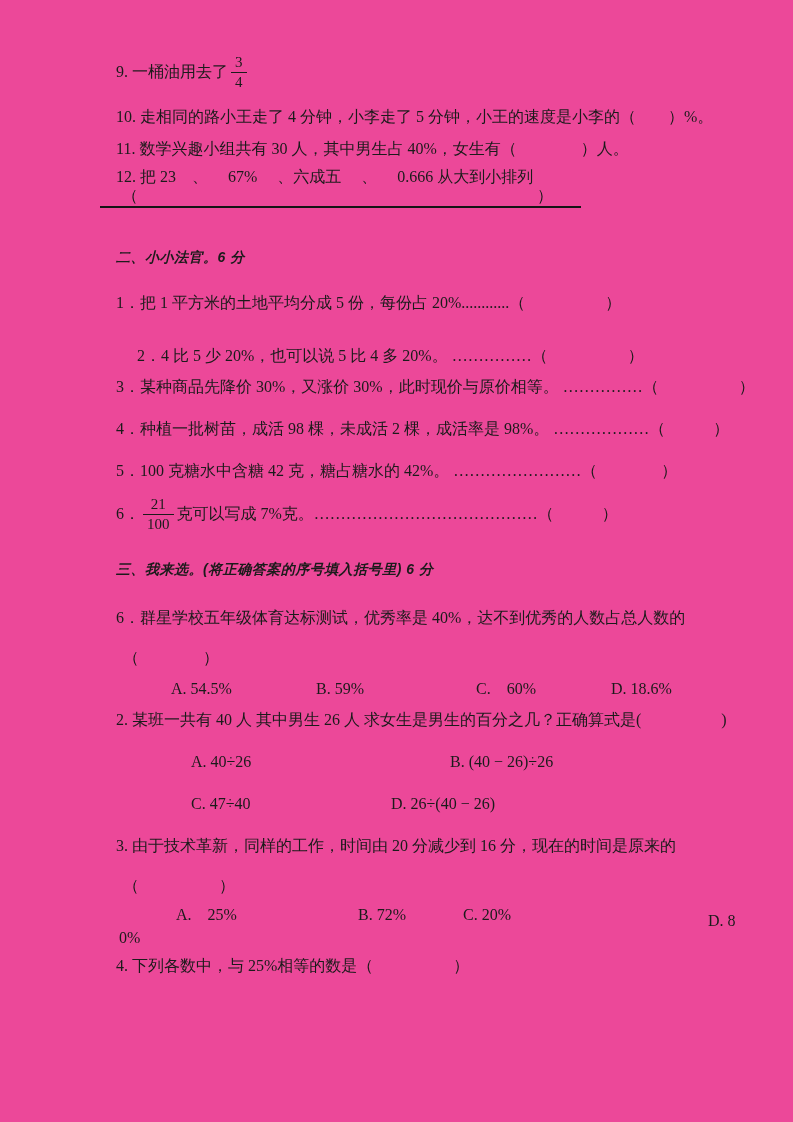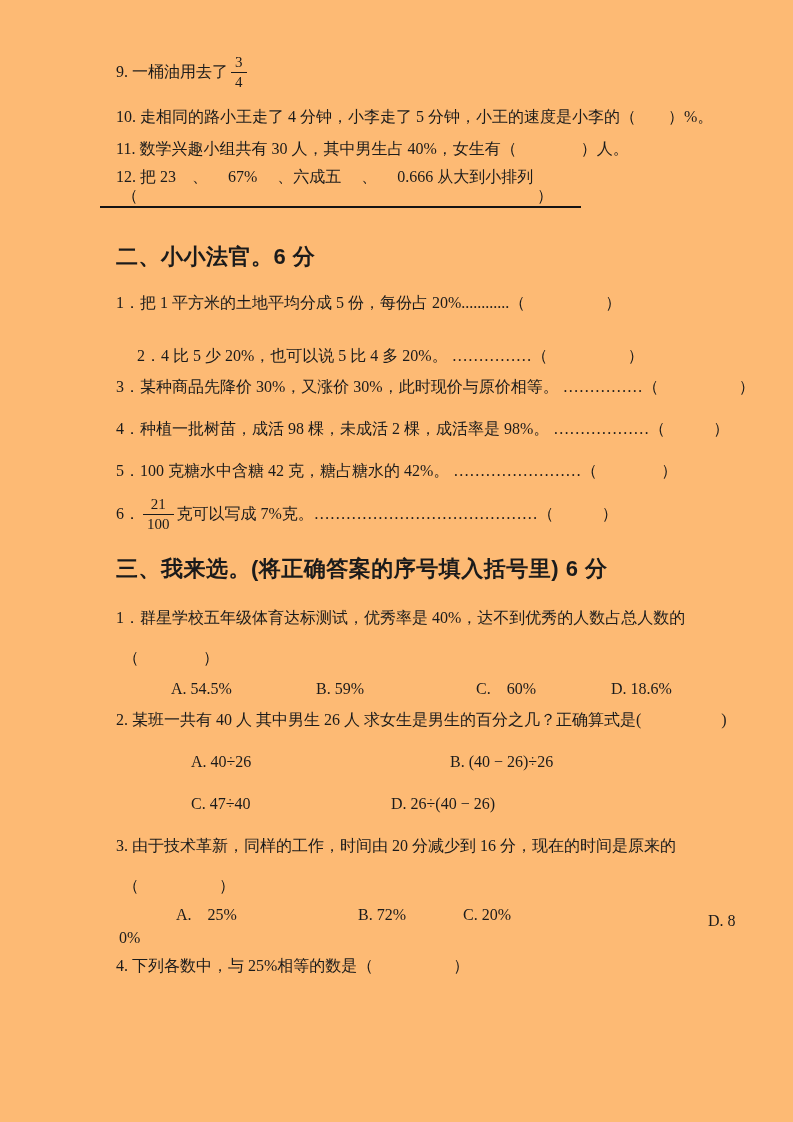--- a/index.html
+++ b/index.html
@@ -7,7 +7,7 @@
     position:relative;
     width:793px;height:1122px;
     margin:0 auto;
-    background:#fdba74;
+    background:#ec4899;
     color:#1b1b1b;
     font-family:"Liberation Serif","DejaVu Serif",serif;
     font-size:16px;

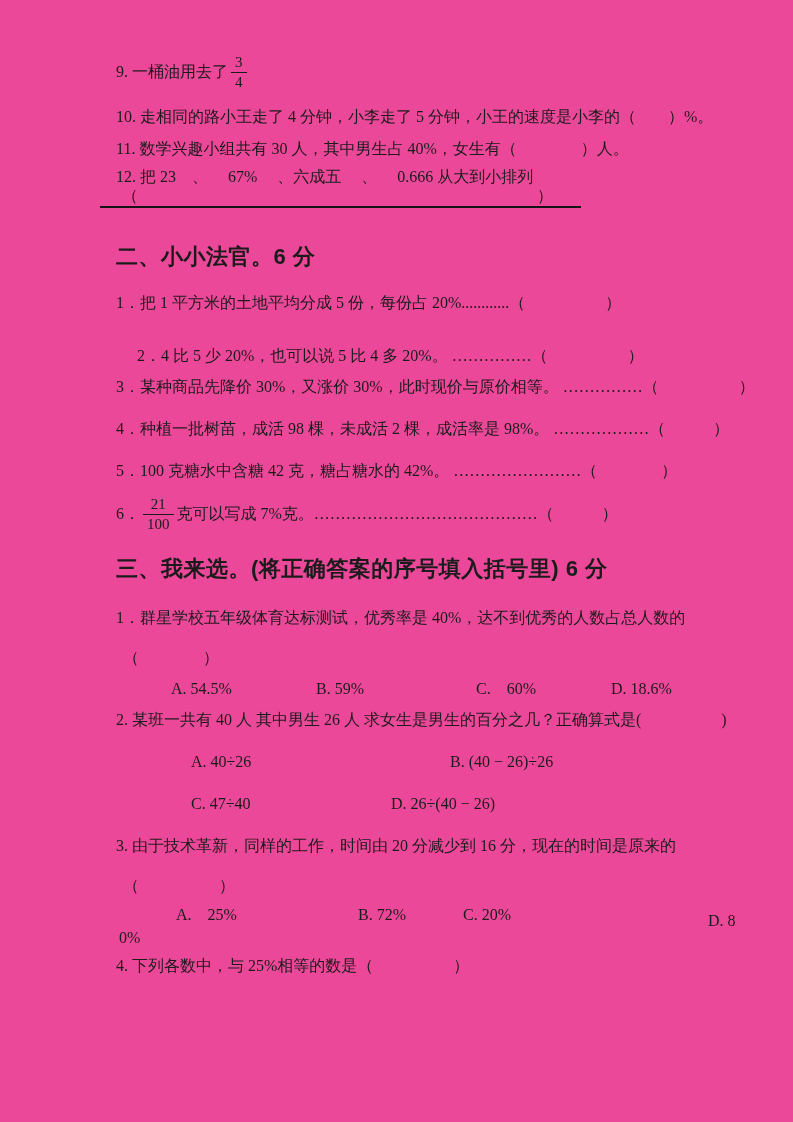--- a/index.html
+++ b/index.html
@@ -33,8 +33,9 @@
   .sec-title{
     font-family:"Liberation Sans","DejaVu Sans",sans-serif;
     font-weight:bold;
-    font-size:22px;
+    font-size:14px;
     letter-spacing:0.5px;
+    font-style:italic;
   }
   .ansline{
     left:100px;

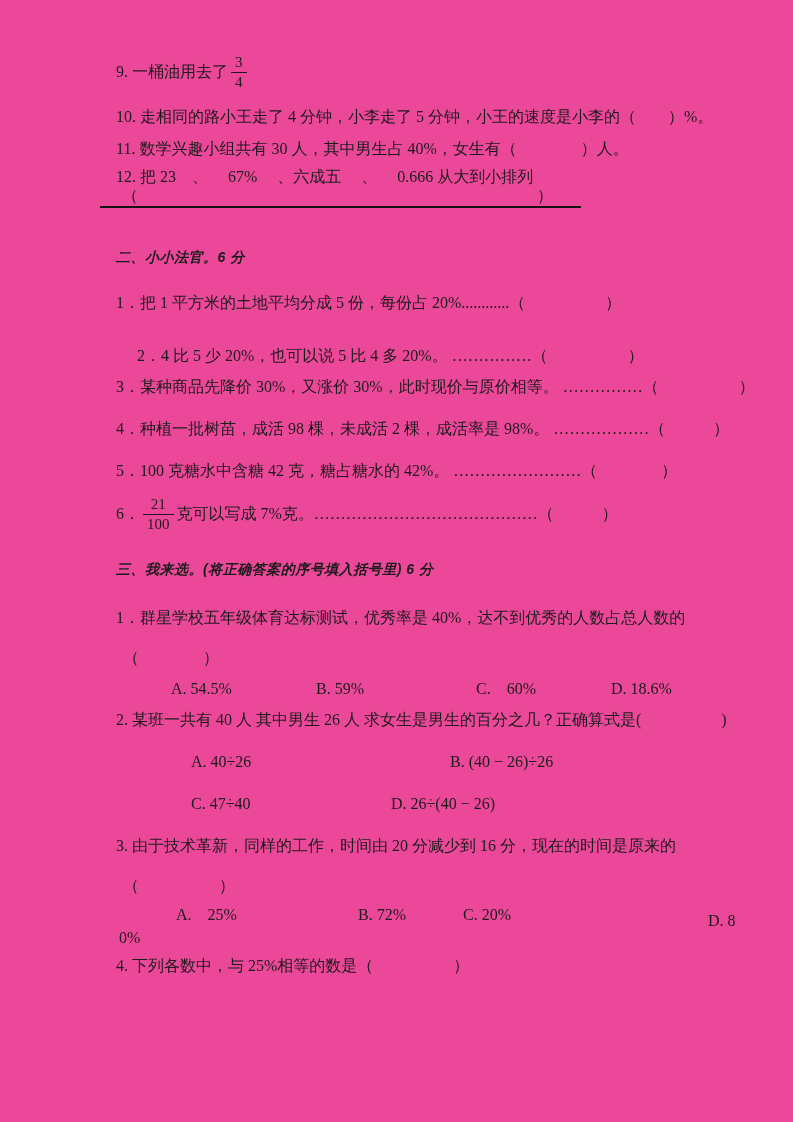--- a/index.html
+++ b/index.html
@@ -98,7 +98,7 @@
 
   <div class="blk sec-title" style="top:559px;">三、我来选。(将正确答案的序号填入括号里) 6 分</div>
 
-  <div class="blk" style="top:608px;">1．群星学校五年级体育达标测试，优秀率是 40%，达不到优秀的人数占总人数的</div>
+  <div class="blk" style="top:608px;">6．群星学校五年级体育达标测试，优秀率是 40%，达不到优秀的人数占总人数的</div>
   <div class="blk" style="top:648px;left:123px;">（　　　　）</div>
   <div class="blk optrow" style="top:679px;">
     <span class="opt q1a">A. 54.5%</span>

